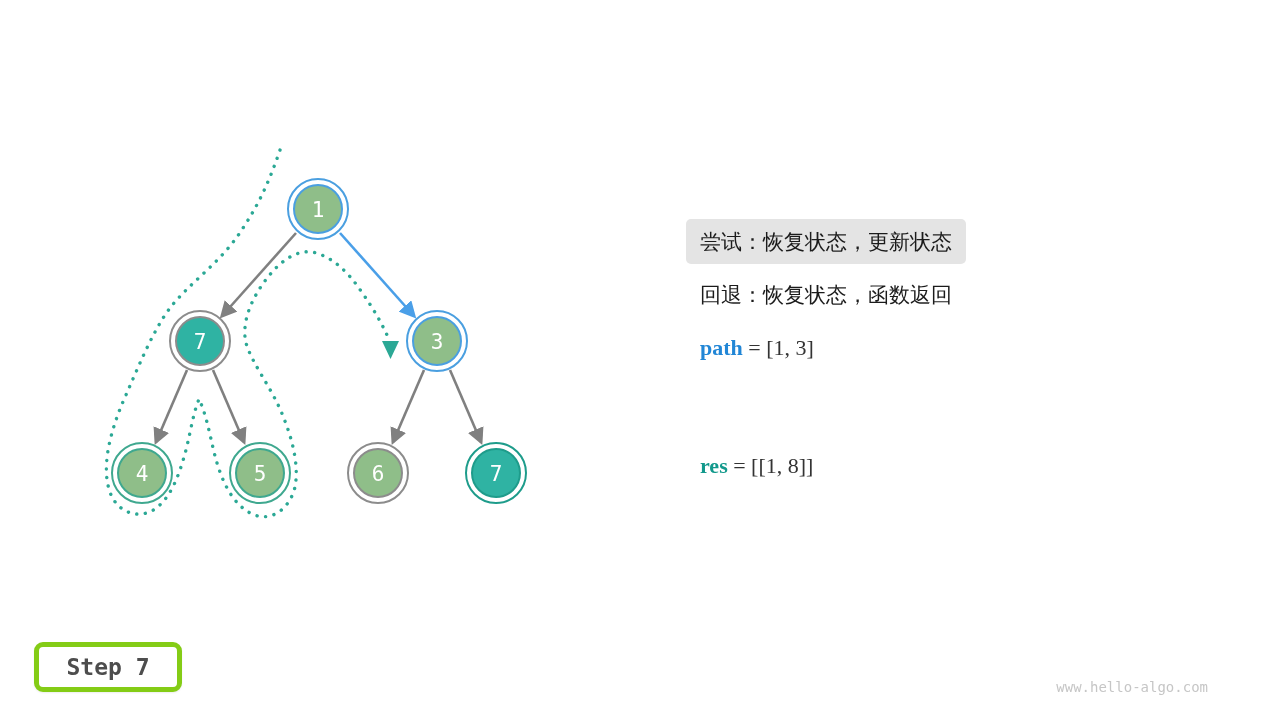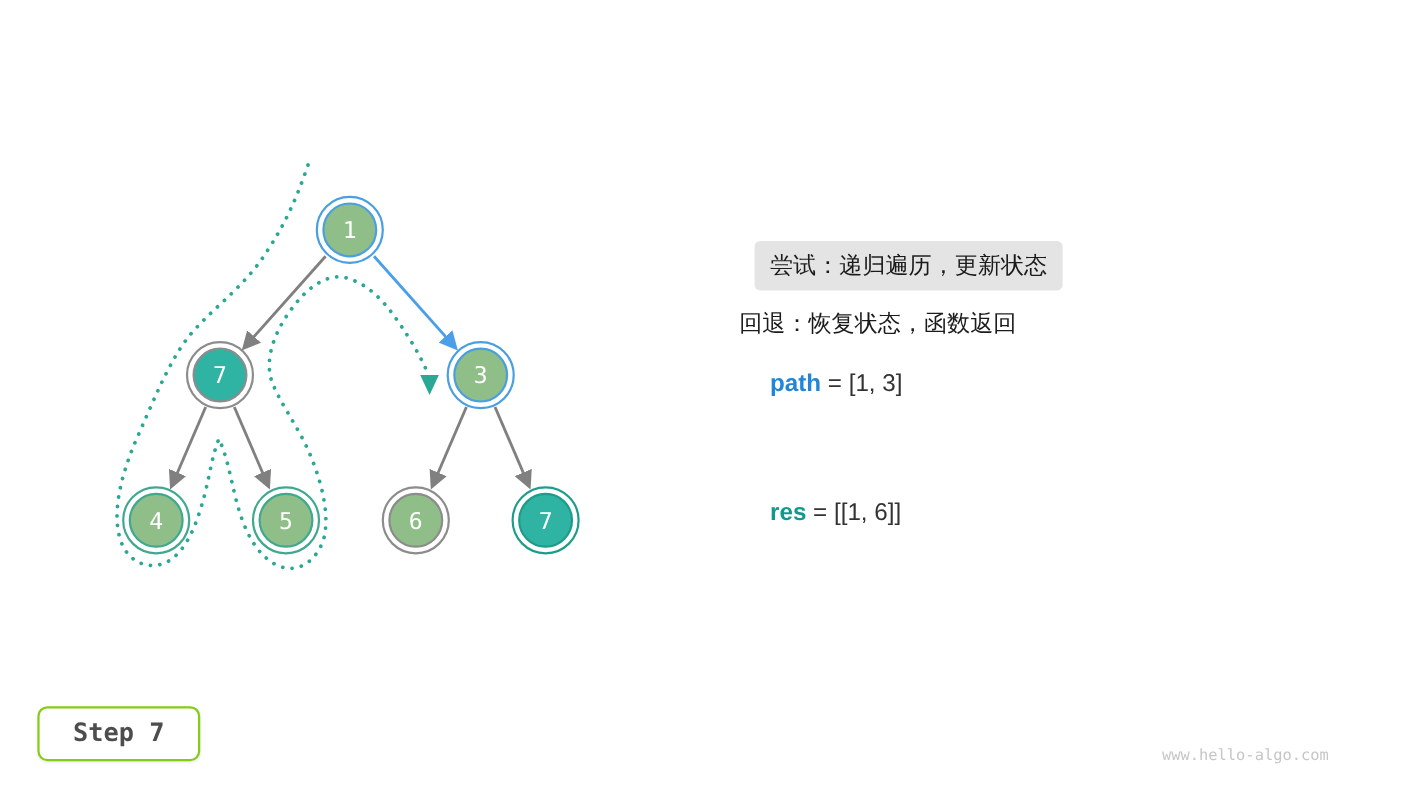--- a/index.html
+++ b/index.html
@@ -171,7 +171,7 @@
 </svg>
 
 <div class="ann ann-try">
-  <span class="bold">尝试：</span><span>递归遍历，更新状态</span>
+  <span class="bold">尝试：</span><span>恢复状态，更新状态</span>
 </div>
 
 <div class="ann ann-back">

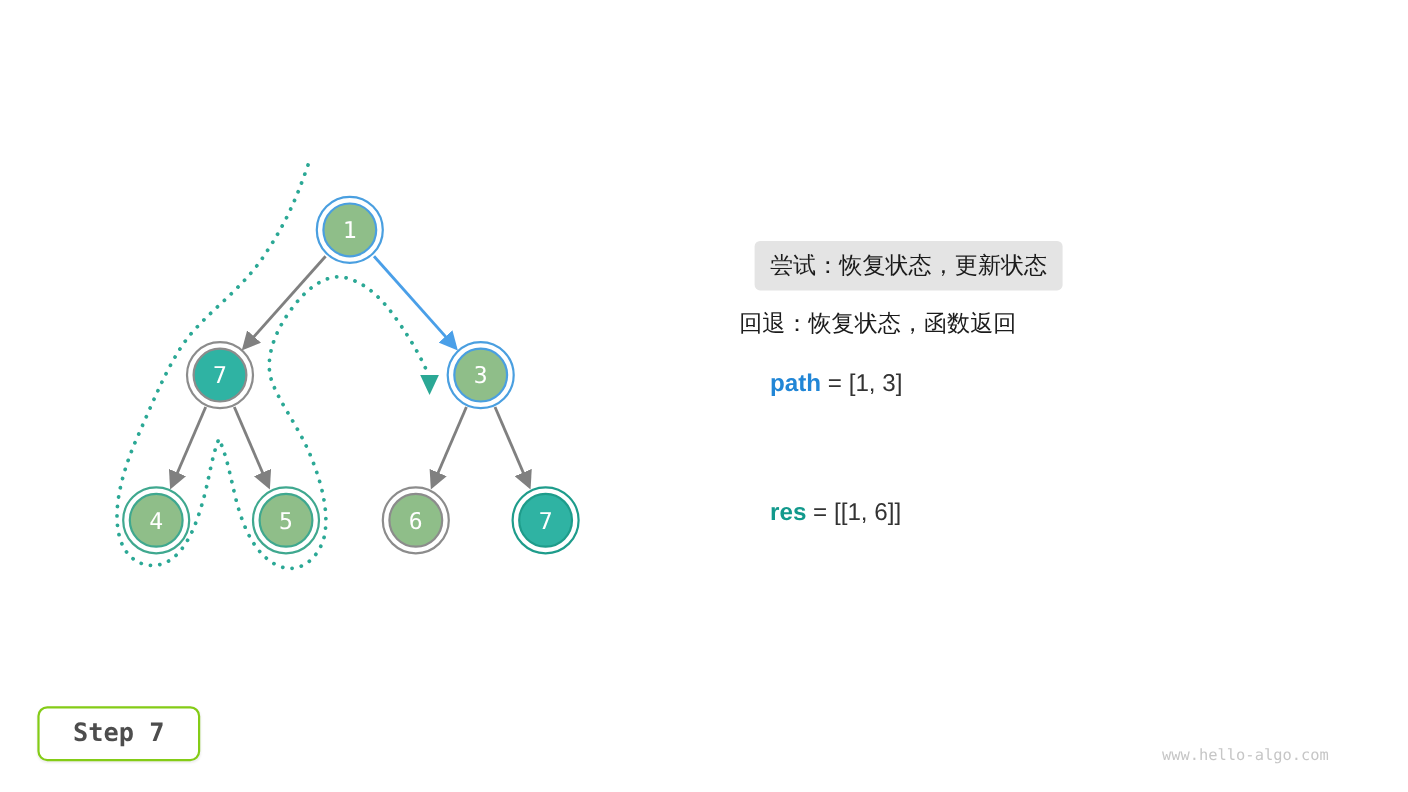--- a/index.html
+++ b/index.html
@@ -50,7 +50,7 @@
     border-radius: 5px;
     padding: 9px 14px;
   }
-  .ann-back { left: 658px; top: 272px; padding: 9px 14px; }
+  .ann-back { left: 686px; top: 272px; padding: 9px 14px; }
   .ann-code {
     font-family: Liberation Sans, sans-serif;
     font-size: 22px;

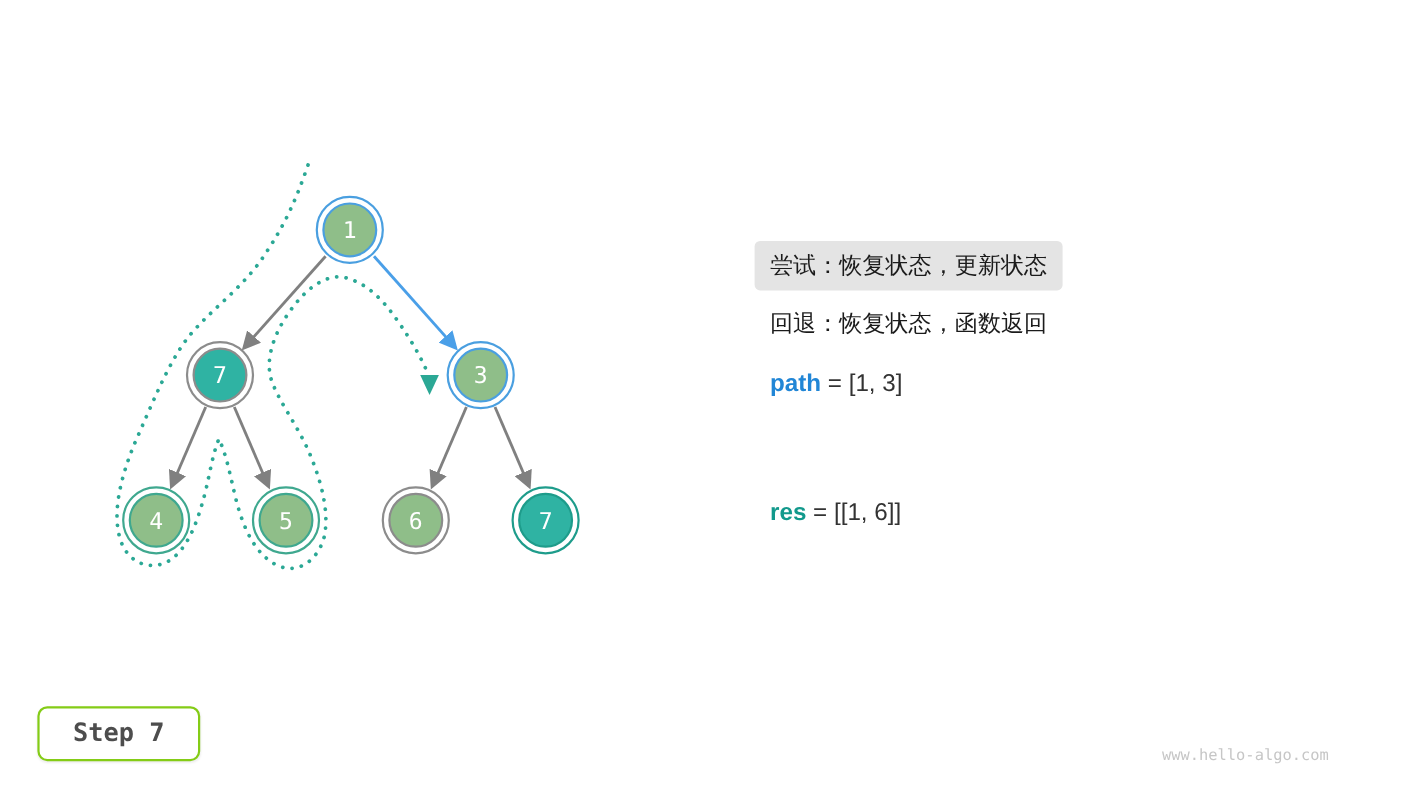--- a/index.html
+++ b/index.html
@@ -52,7 +52,7 @@
   }
   .ann-back { left: 686px; top: 272px; padding: 9px 14px; }
   .ann-code {
-    font-family: Liberation Sans, sans-serif;
+    font-family: Liberation Serif, serif;
     font-size: 22px;
     color: #333333;
     padding: 9px 14px;

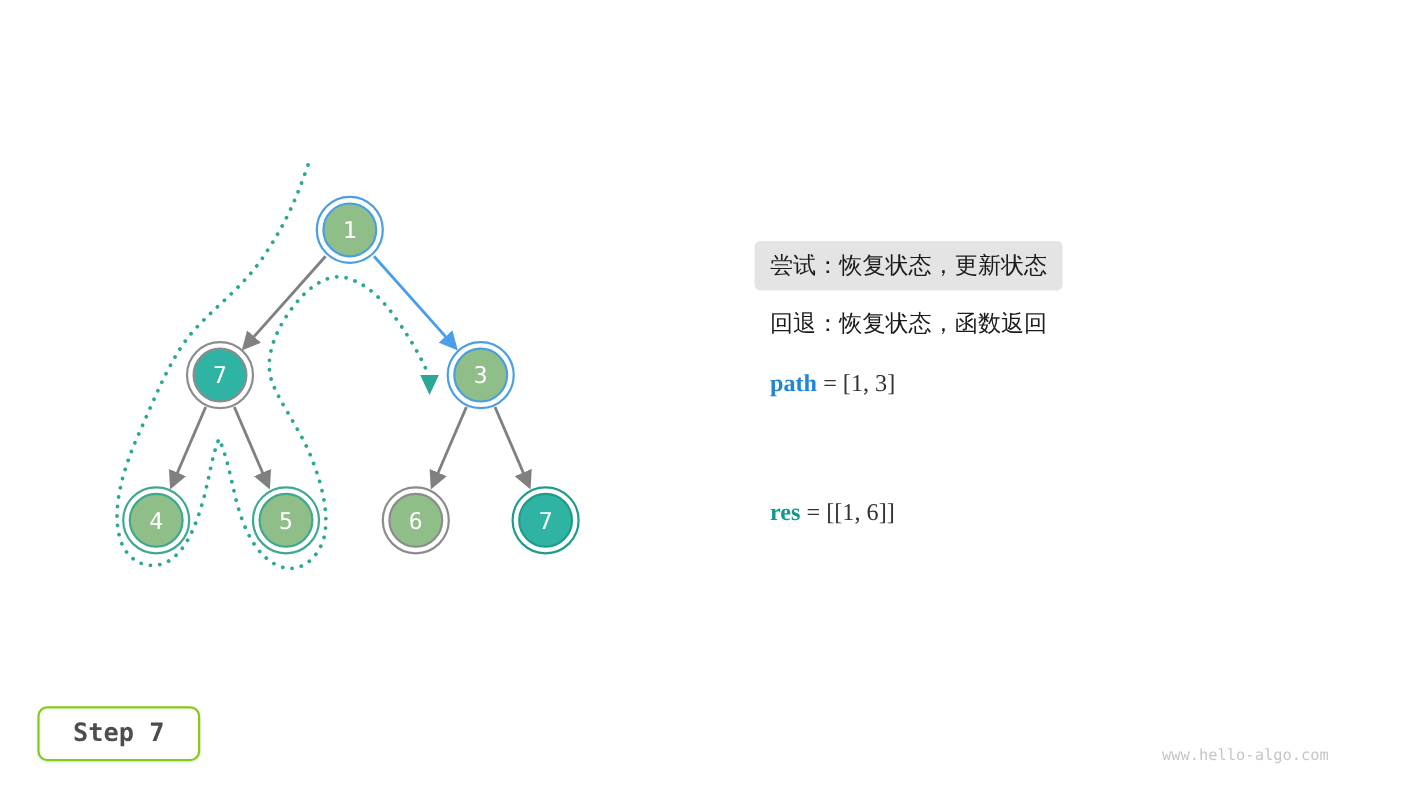--- a/index.html
+++ b/index.html
@@ -185,7 +185,7 @@
 
 <div class="ann ann-code ann-res">
   <span class="kw-res">res</span>
-  <span>= [[1, 6]]</span>
+  <span>= [[1, 8]]</span>
 </div>
 
 <div class="step-badge">

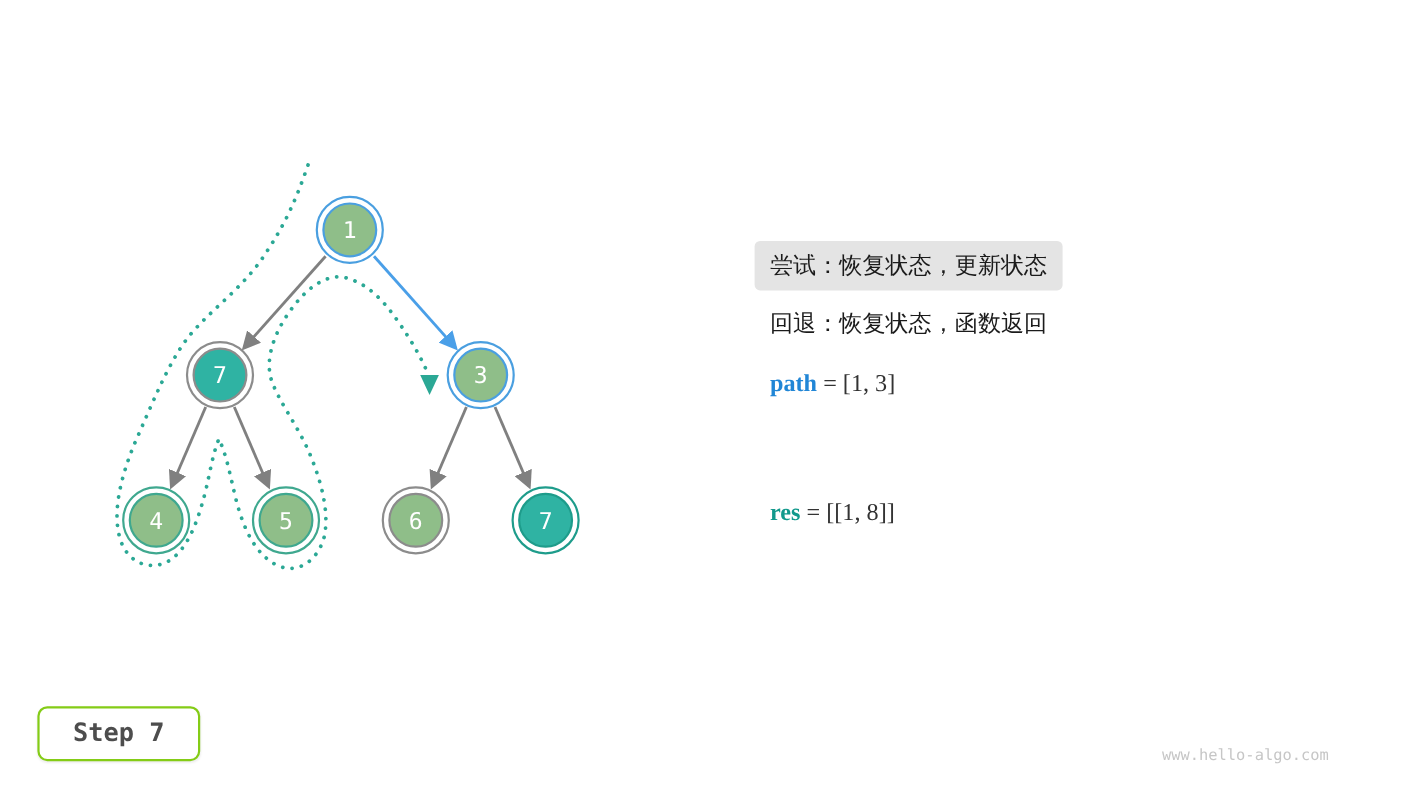--- a/index.html
+++ b/index.html
@@ -69,7 +69,7 @@
     left: 34px; top: 642px;
     width: 148px; height: 50px;
     background: #ffffff;
-    border: 2px solid #84cc16;
+    border: 5px solid #84cc16;
     border-radius: 9px;
     display: flex; align-items: center; justify-content: center;
     font-family: "DejaVu Sans Mono", monospace;

